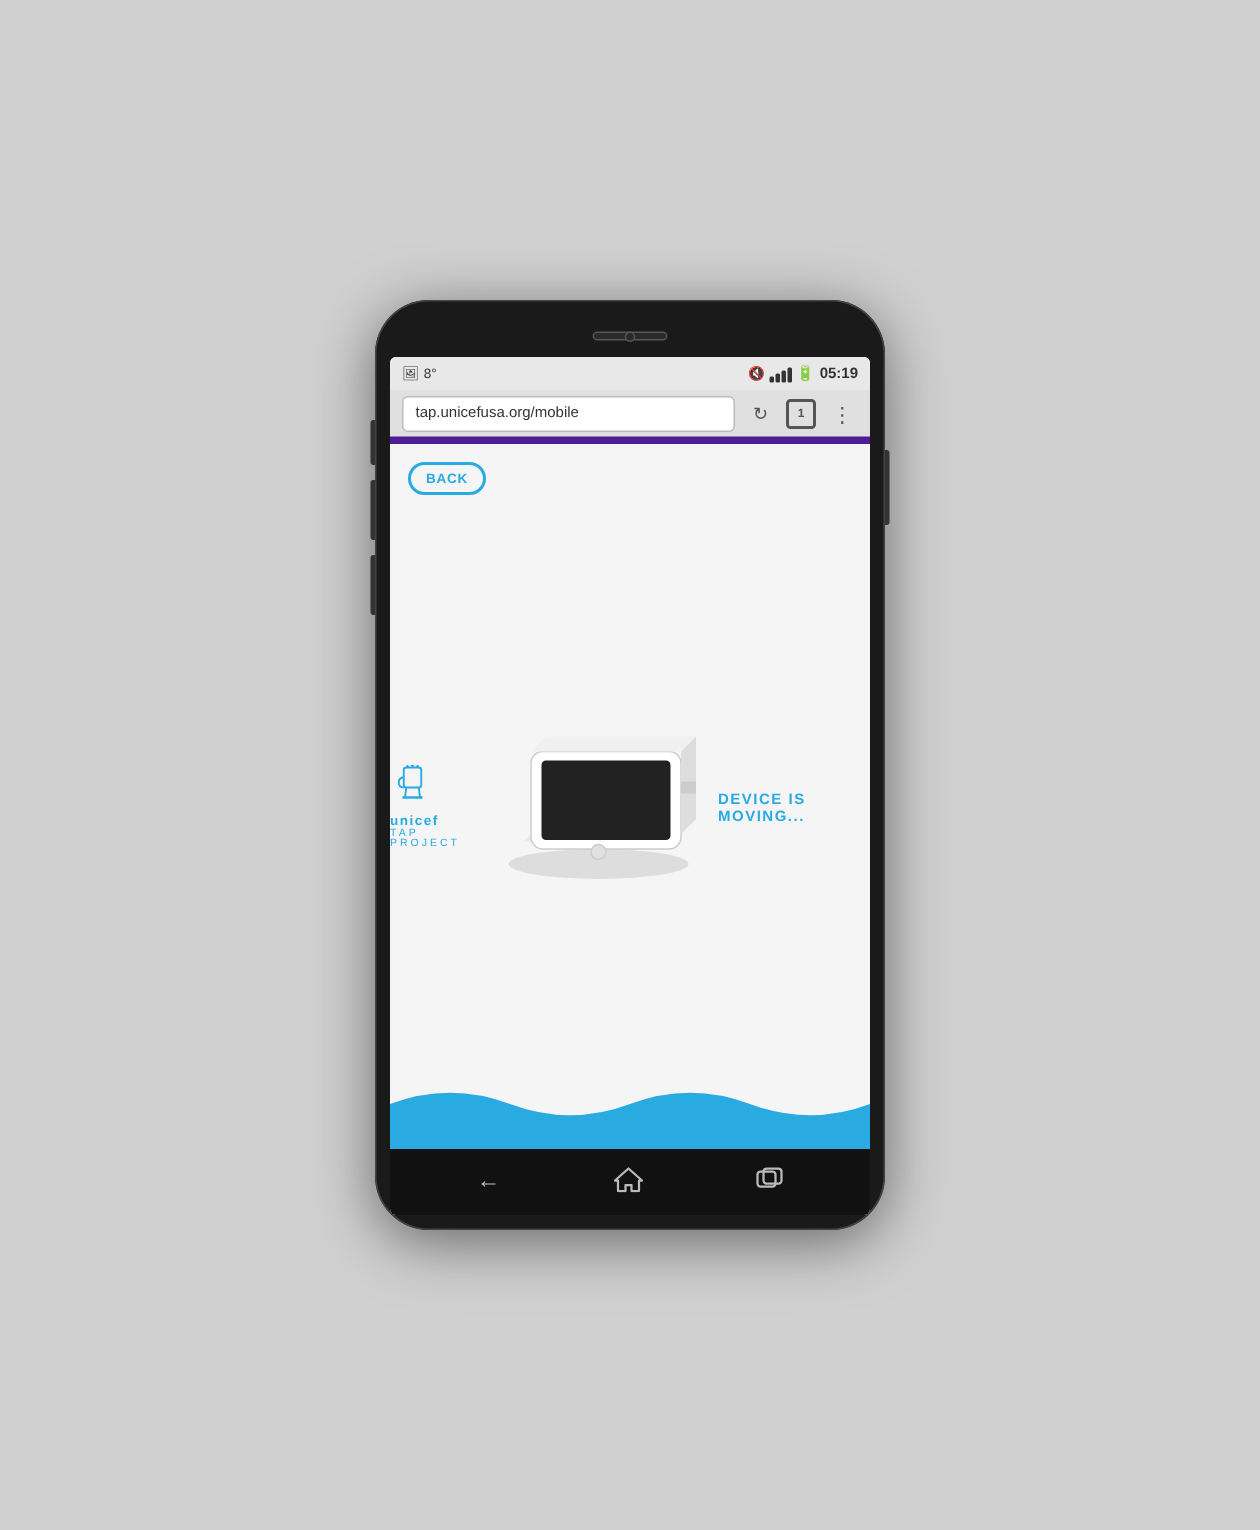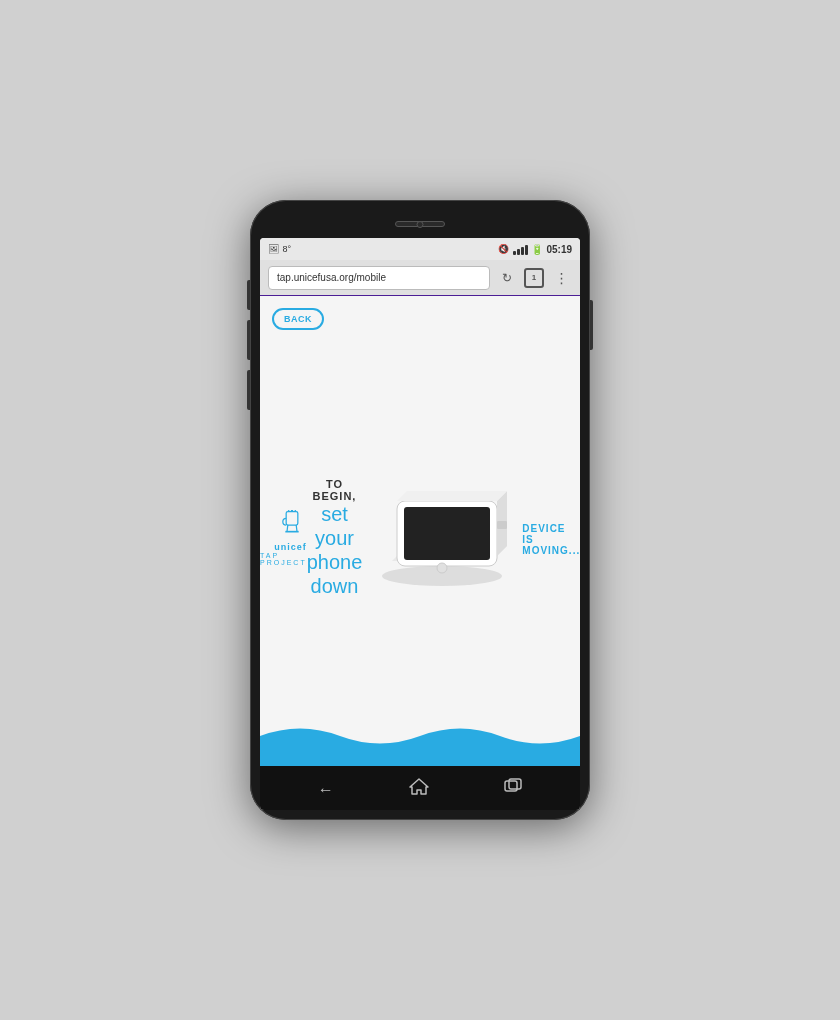--- a/index.html
+++ b/index.html
@@ -142,7 +142,7 @@
       align-items: center;
       padding: 0 8px;
       gap: 6px;
-      border-bottom: 1px solid #4c1d95;
+      border-bottom: 5px solid #4c1d95;
     }
     .url-bar {
       flex: 1;

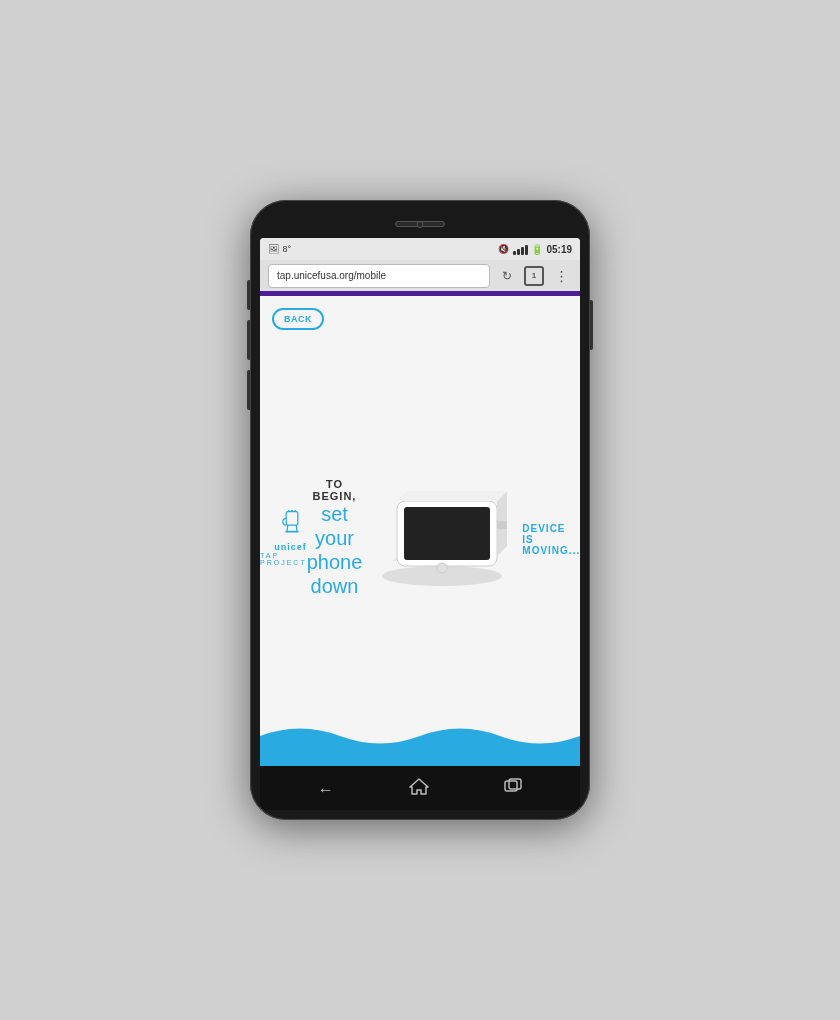--- a/index.html
+++ b/index.html
@@ -363,11 +363,6 @@
         <span class="tap-project-text">TAP PROJECT</span>
       </div>
 
-      <div class="main-message">
-        <div class="to-begin">TO BEGIN,</div>
-        <div class="set-your">set your</div>
-        <div class="phone-down">phone down</div>
-      </div>
 
       <div class="phone-3d">
         <svg width="160" height="120" viewBox="0 0 160 120" xmlns="http://www.w3.org/2000/svg">

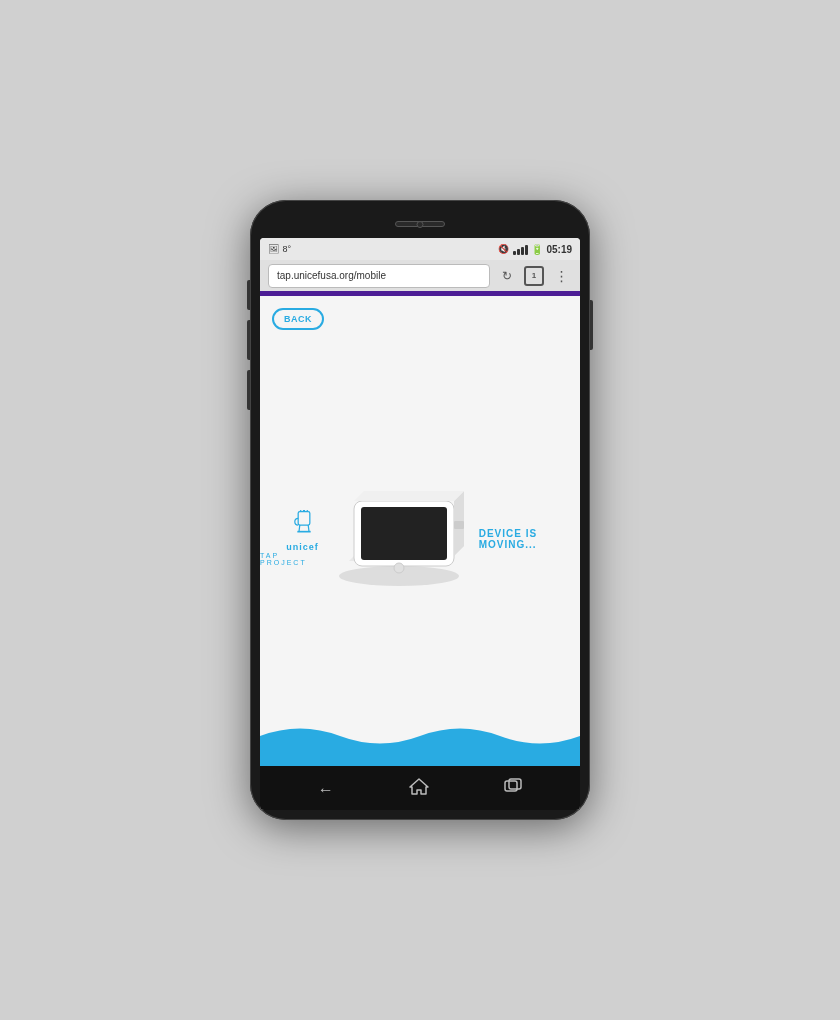--- a/index.html
+++ b/index.html
@@ -210,7 +210,7 @@
       margin-top: 14px;
       display: flex;
       flex-direction: column;
-      align-items: flex-end;
+      align-items: flex-start;
     }
     .unicef-cup-icon {
       width: 30px;

